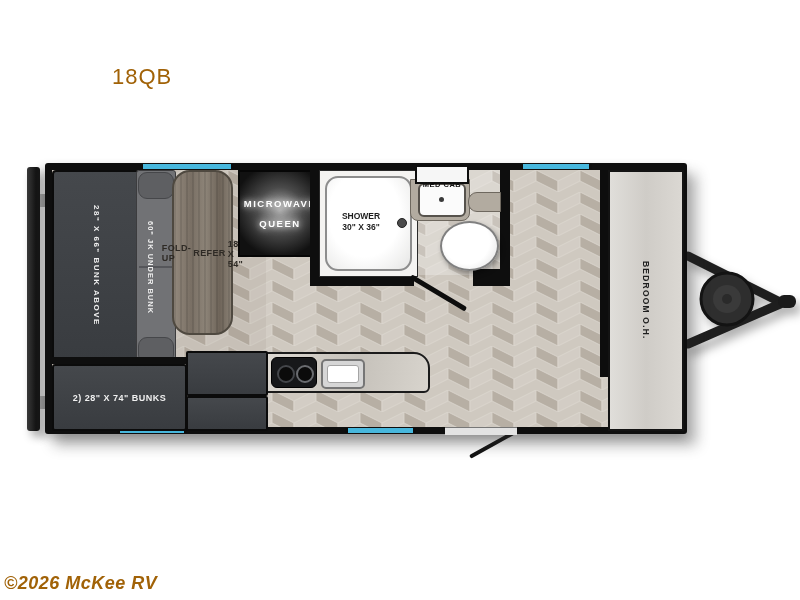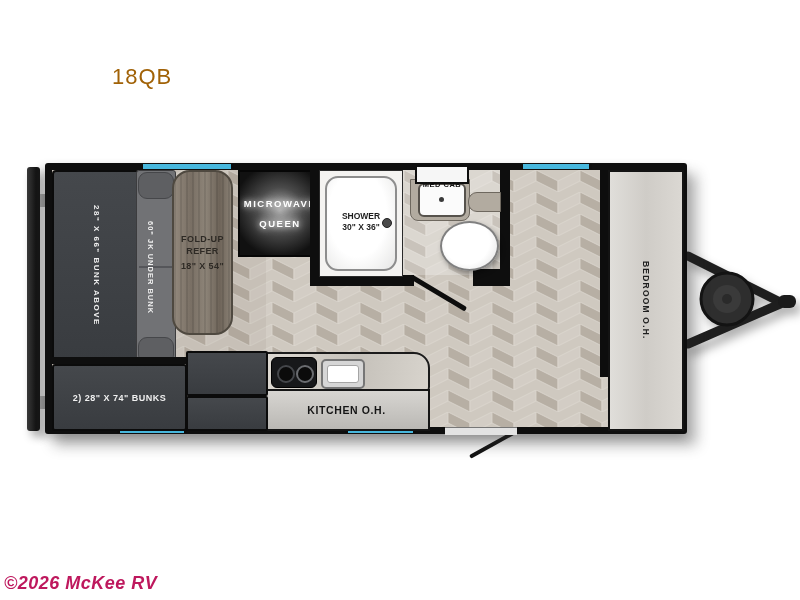--- a/index.html
+++ b/index.html
@@ -54,7 +54,7 @@
 
   
   .bath-light{position:absolute;left:348px;top:0;width:100px;height:105px;background:rgba(255,255,255,.26);}
-  .shower{position:absolute;left:267px;top:0;width:82px;height:105px;background:#f4f3f1;border:1px solid #2a2a2a;}
+  .shower{position:absolute;left:267px;top:0;width:82px;height:105px;background:#f4f3f1;border:1px solid #2a2a2a;padding-left:15px;}
   .shower-pan{position:absolute;left:5px;top:5px;right:5px;bottom:5px;border:2px solid #8d8d8d;border-radius:13px;
               background:radial-gradient(ellipse at 45% 40%,#ffffff 55%,#ebebea 90%);}
   .shower-text{position:absolute;left:8px;top:40px;width:66px;text-align:center;line-height:11px;}

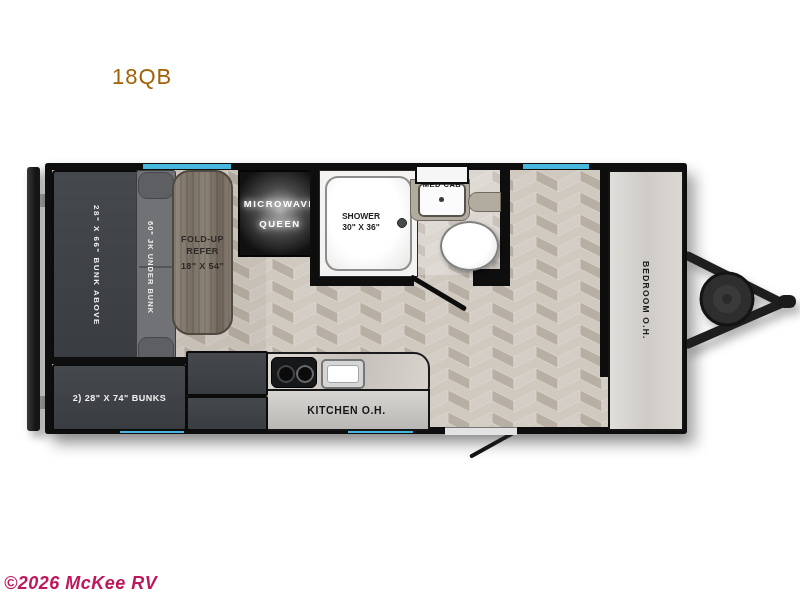--- a/index.html
+++ b/index.html
@@ -42,7 +42,7 @@
          background:linear-gradient(90deg,#93897d,#796f64 30%,#8d8478 55%,#6e6459 80%,#8a8175),
                     repeating-linear-gradient(90deg,rgba(0,0,0,.10) 0 2px,rgba(255,255,255,.05) 2px 6px);
          background-blend-mode:multiply;
-         display:flex;flex-direction:column;align-items:center;justify-content:center;gap:2px;}
+         display:flex;flex-direction:row;align-items:center;justify-content:center;gap:2px;}
   .table span{font-size:9px;font-weight:bold;color:#2e2a25;letter-spacing:.4px;}
 
   

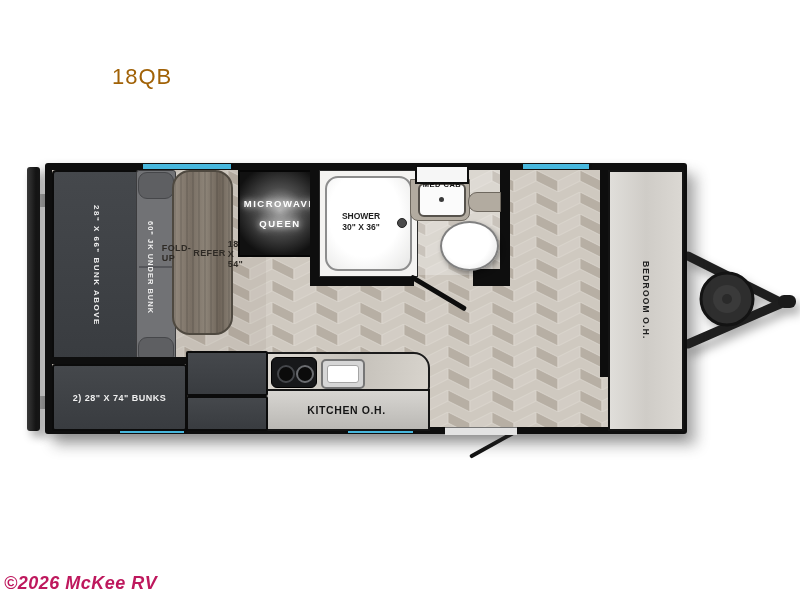--- a/index.html
+++ b/index.html
@@ -213,9 +213,6 @@
       <div class="ksink">
           <i></i>
         </div>
-      <div class="kpanel">
-        <span>KITCHEN O.H.</span>
-      </div>
 
       <div class="wall" style="left:0;top:187px;width:136px;height:7px;"></div>
       <div class="darkbox" style="left:0;top:194px;width:131px;height:63px;border-radius:3px;">

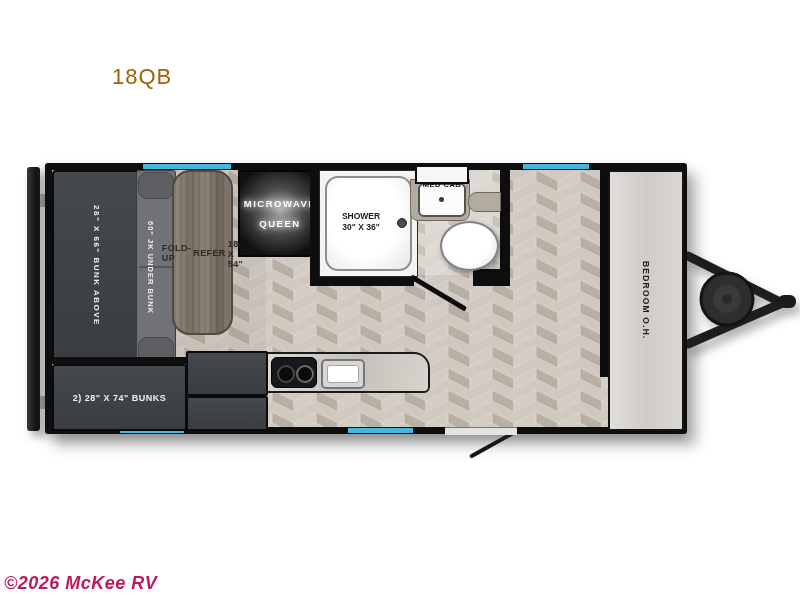--- a/index.html
+++ b/index.html
@@ -8,7 +8,7 @@
   .abs{position:absolute;}
 
   .plan-title{left:112px;top:64px;font-size:22px;letter-spacing:1px;color:#a16207;}
-  .watermark{left:4px;top:573px;font-size:18px;font-weight:bold;font-style:italic;color:#be185d;letter-spacing:.5px;}
+  .watermark{left:4px;top:573px;font-size:18px;font-weight:bold;font-style:italic;color:#a16207;letter-spacing:.5px;}
 
   
   .shell{left:45px;top:163px;width:642px;height:271px;background:#0e0e0e;border-radius:3px;

